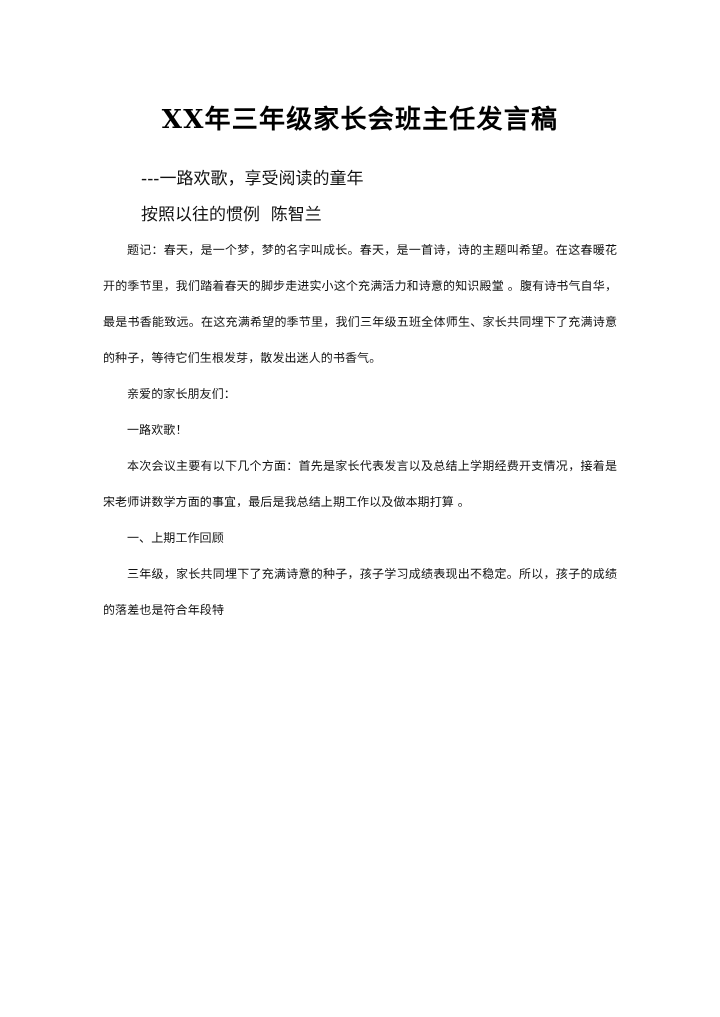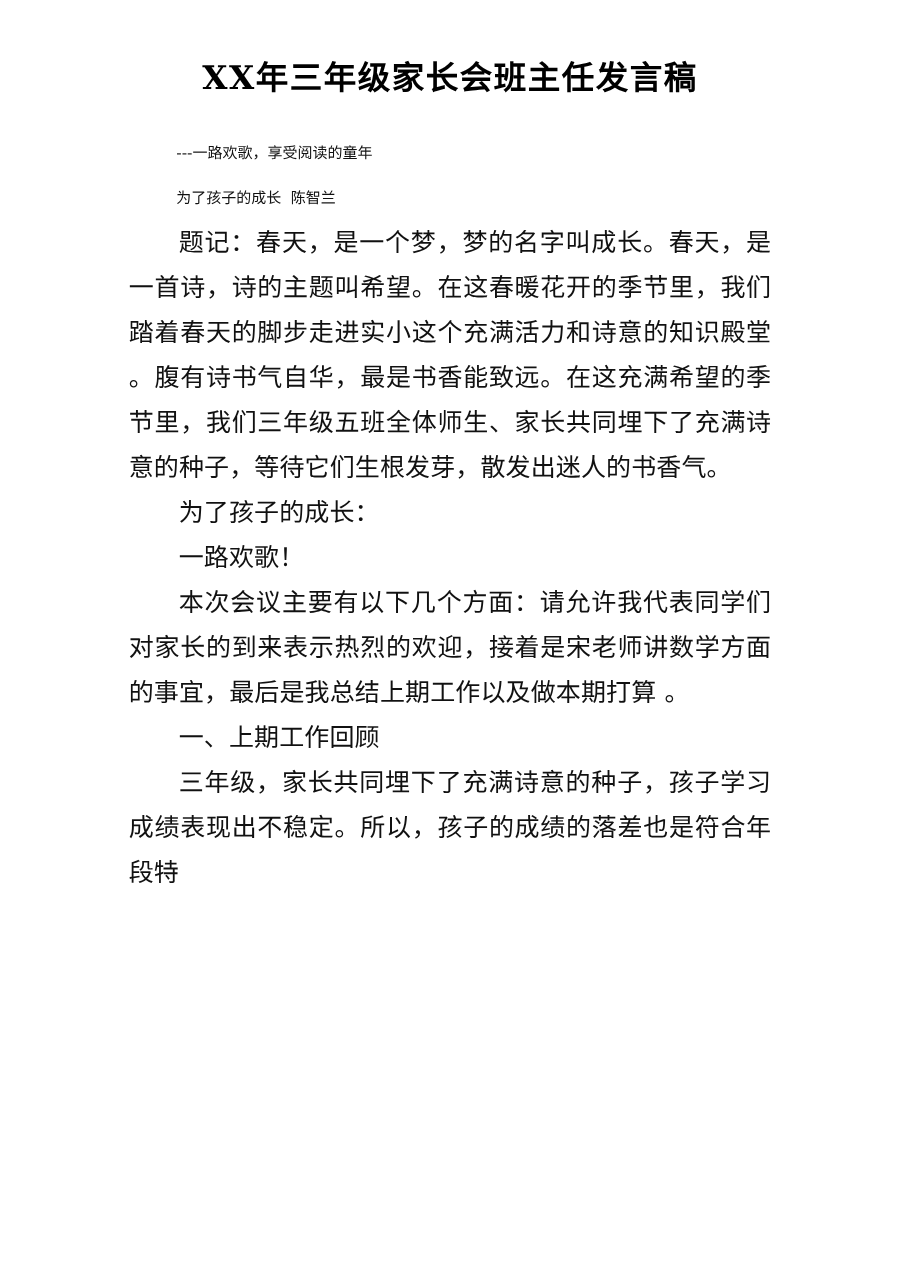--- a/index.html
+++ b/index.html
@@ -43,7 +43,7 @@
     text-align: center;
     color: #000000;
     margin: 0;
-    padding-top: 46px;
+    padding-top: 102px;
     white-space: nowrap;
   }
 

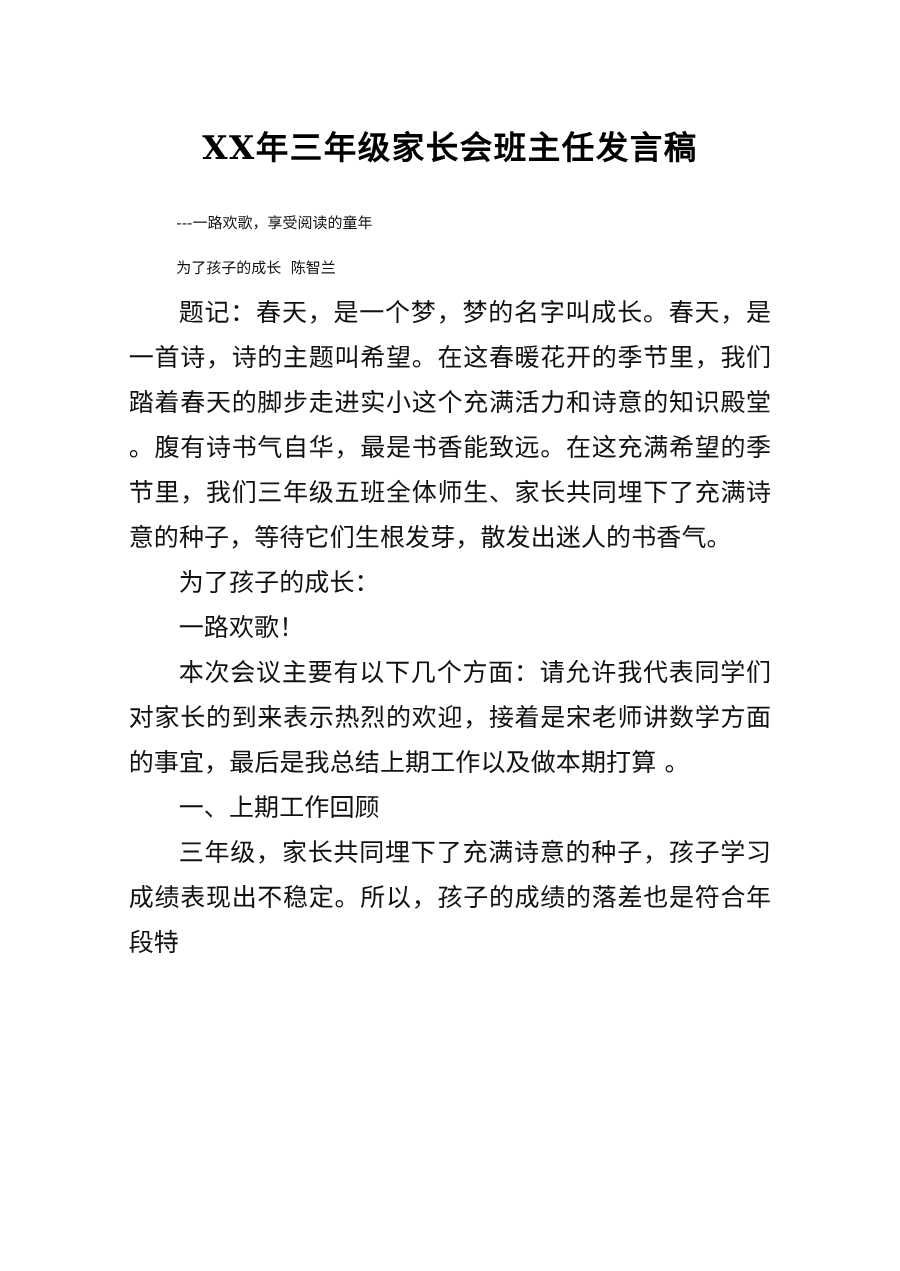--- a/index.html
+++ b/index.html
@@ -50,7 +50,7 @@
   
   .sub-line {
     font-family: "DejaVu Sans", "Liberation Sans", sans-serif;
-    font-size: 12px;
+    font-size: 17px;
     line-height: 36px;
     color: #111111;
     margin: 0;

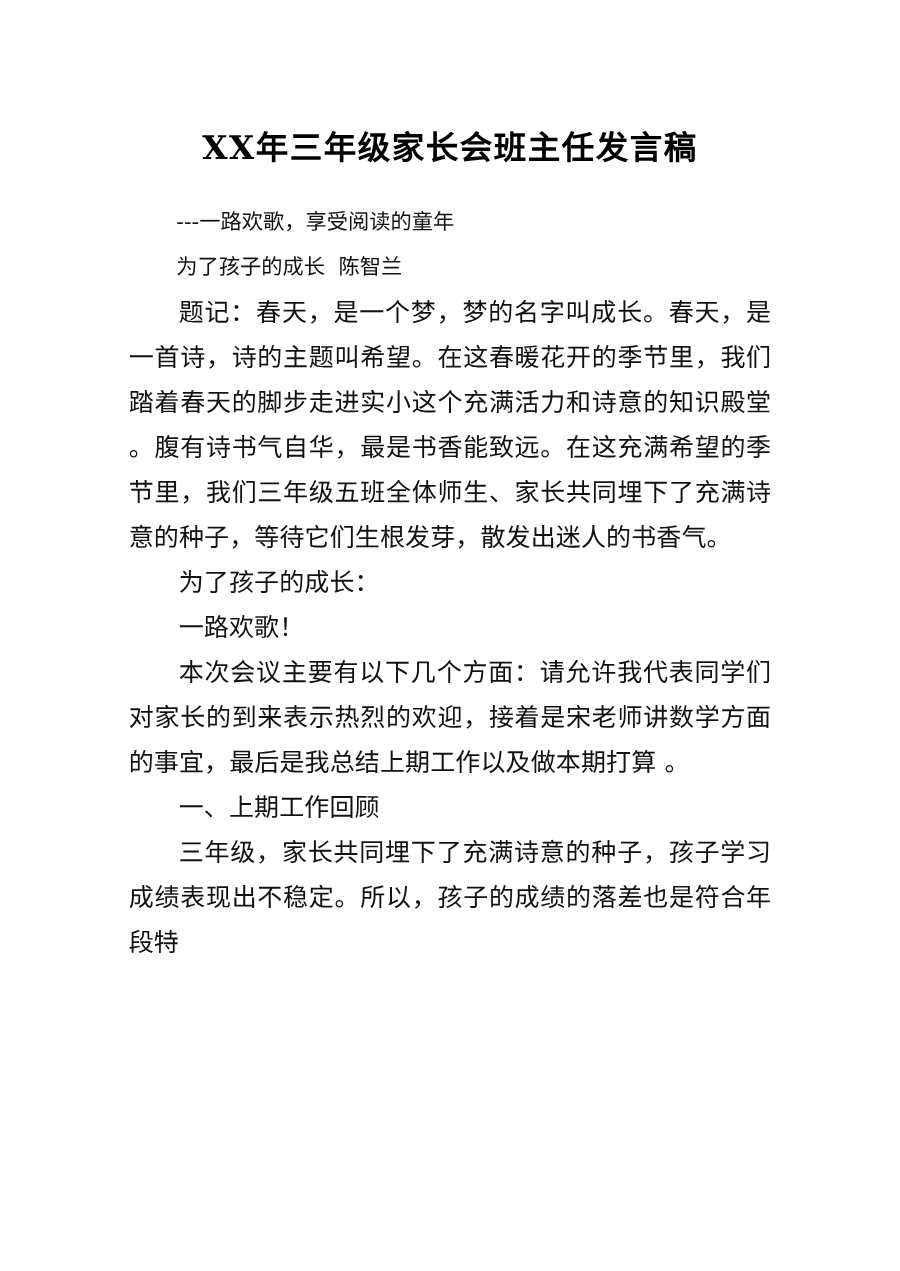--- a/index.html
+++ b/index.html
@@ -93,7 +93,7 @@
 
     <p class="sub-line indent-2 first">---一路欢歌，享受阅读的童年</p>
 
-    <p class="sub-line indent-2">为了孩子的成长  陈智兰</p>
+    <p class="sub-line indent-2">按照以往的惯例  陈智兰</p>
 
     <p class="para">题记：春天，是一个梦，梦的名字叫成长。春天，是一首诗，诗的主题叫希望。在这春暖花开的季节里，我们踏着春天的脚步走进实小这个充满活力和诗意的知识殿堂 。腹有诗书气自华，最是书香能致远。在这充满希望的季节里，我们三年级五班全体师生、家长共同埋下了充满诗意的种子，等待它们生根发芽，散发出迷人的书香气。</p>
 

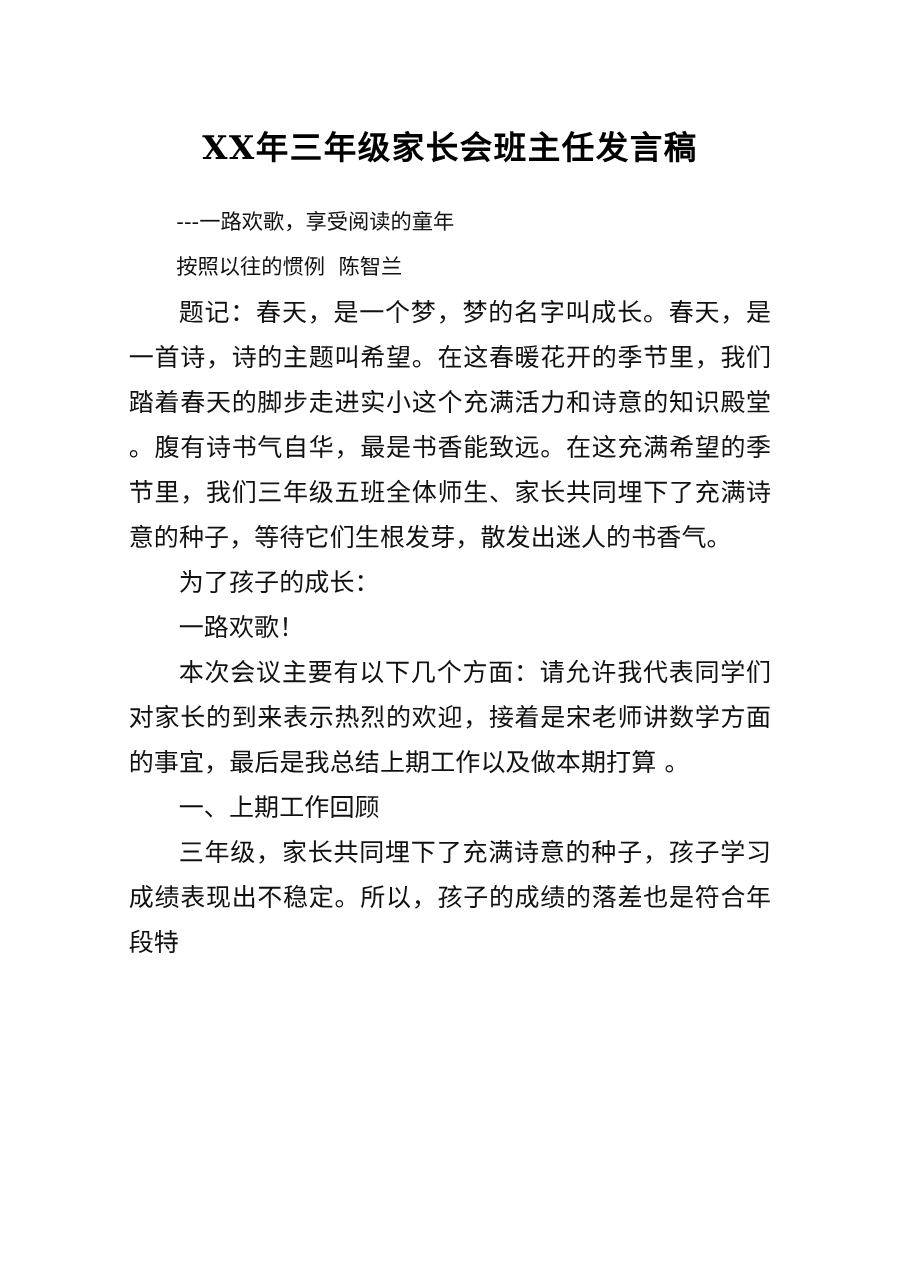--- a/index.html
+++ b/index.html
@@ -68,7 +68,7 @@
   
   .para {
     font-family: "DejaVu Serif", "Liberation Serif", serif;
-    font-size: 20px;
+    font-size: 12px;
     line-height: 36px;
     color: #111111;
     margin: 0;

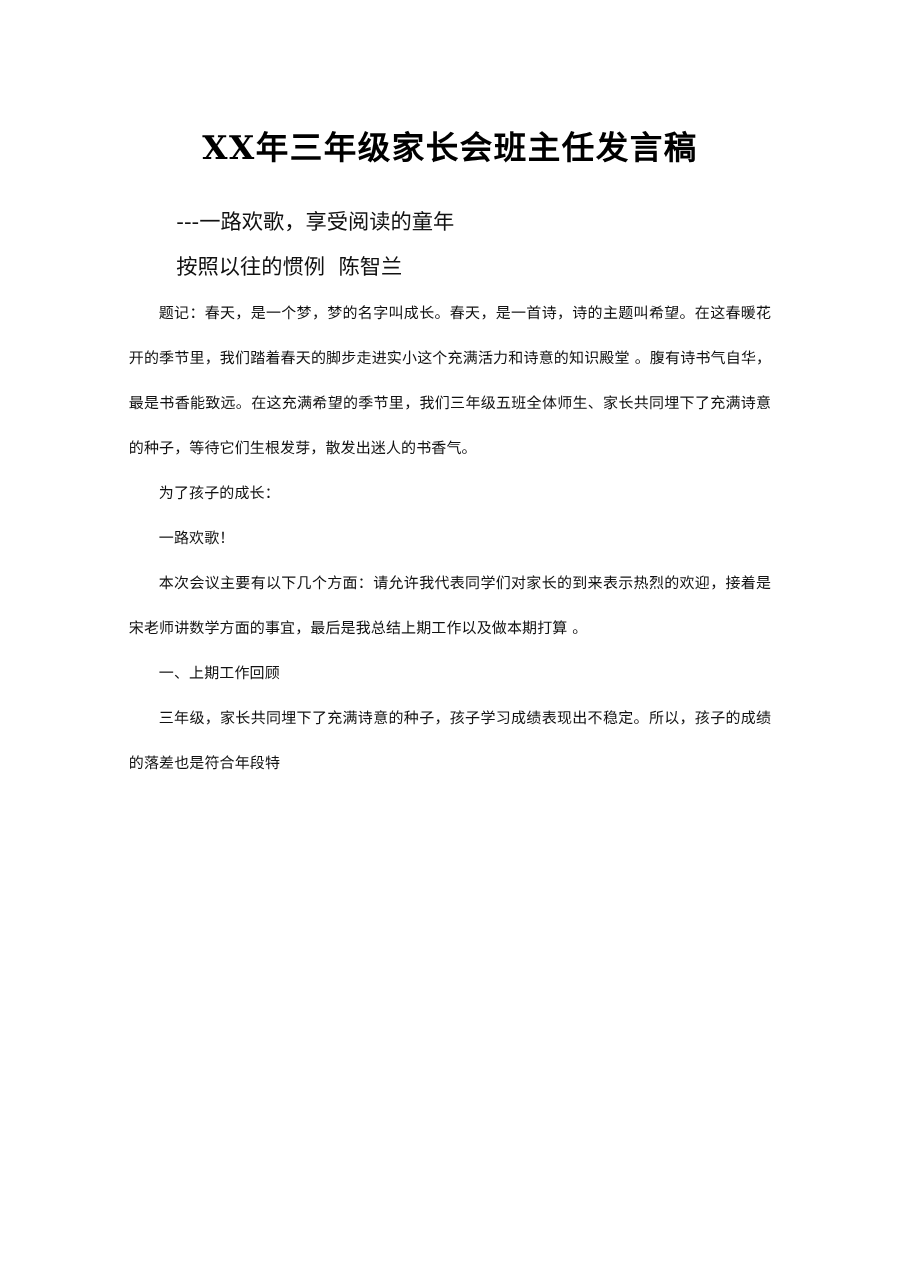--- a/index.html
+++ b/index.html
@@ -97,7 +97,7 @@
 
     <p class="para">题记：春天，是一个梦，梦的名字叫成长。春天，是一首诗，诗的主题叫希望。在这春暖花开的季节里，我们踏着春天的脚步走进实小这个充满活力和诗意的知识殿堂 。腹有诗书气自华，最是书香能致远。在这充满希望的季节里，我们三年级五班全体师生、家长共同埋下了充满诗意的种子，等待它们生根发芽，散发出迷人的书香气。</p>
 
-    <p class="para">为了孩子的成长：</p>
+    <p class="para">亲爱的家长朋友们：</p>
 
     <p class="para">一路欢歌！</p>
 

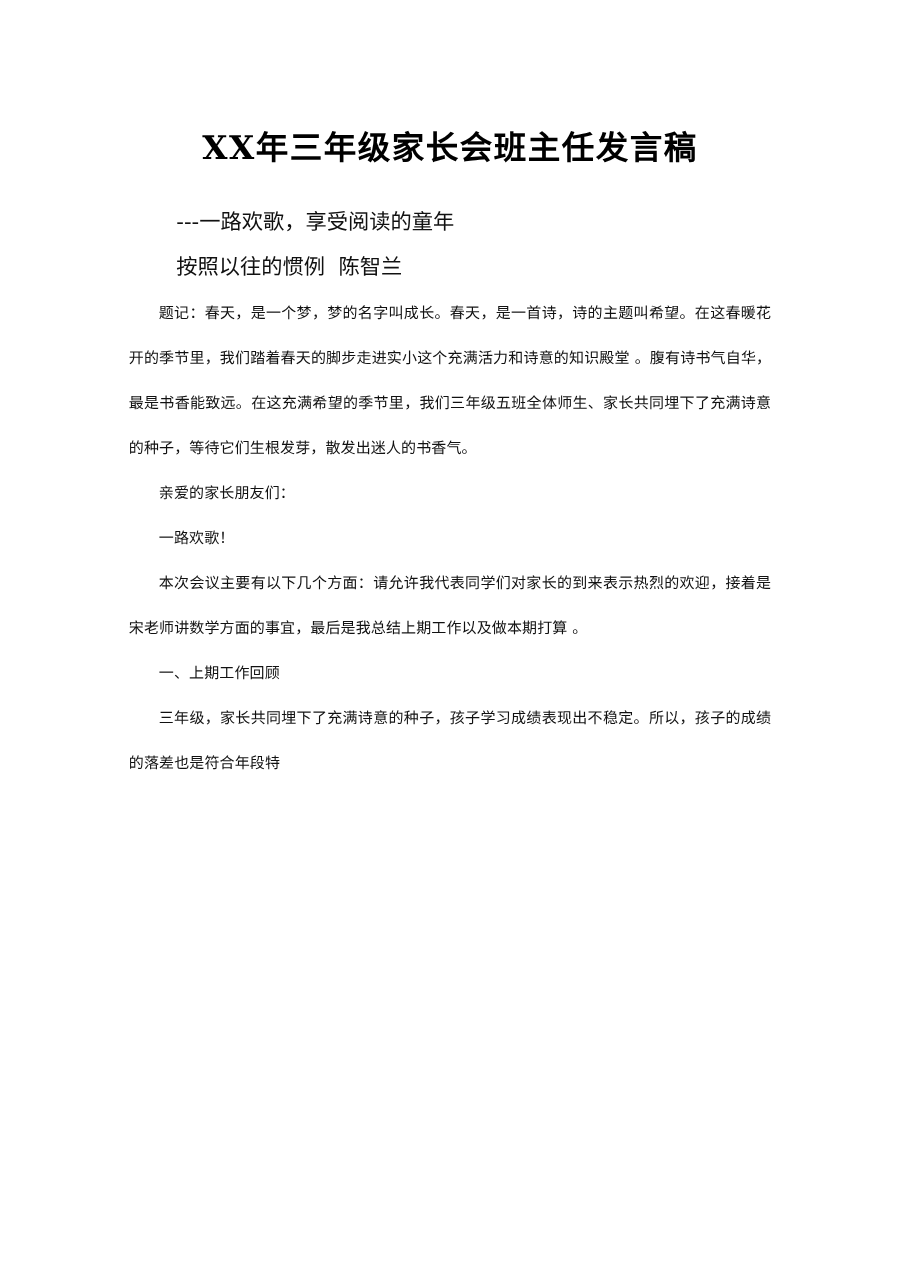--- a/index.html
+++ b/index.html
@@ -102,7 +102,7 @@
     <p class="para">一路欢歌！</p>
 
 
-    <p class="para">本次会议主要有以下几个方面：请允许我代表同学们对家长的到来表示热烈的欢迎，接着是宋老师讲数学方面的事宜，最后是我总结上期工作以及做本期打算 。</p>
+    <p class="para">本次会议主要有以下几个方面：首先是家长代表发言以及总结上学期经费开支情况，接着是宋老师讲数学方面的事宜，最后是我总结上期工作以及做本期打算 。</p>
 
     <p class="para heading-line">一、上期工作回顾</p>
 

